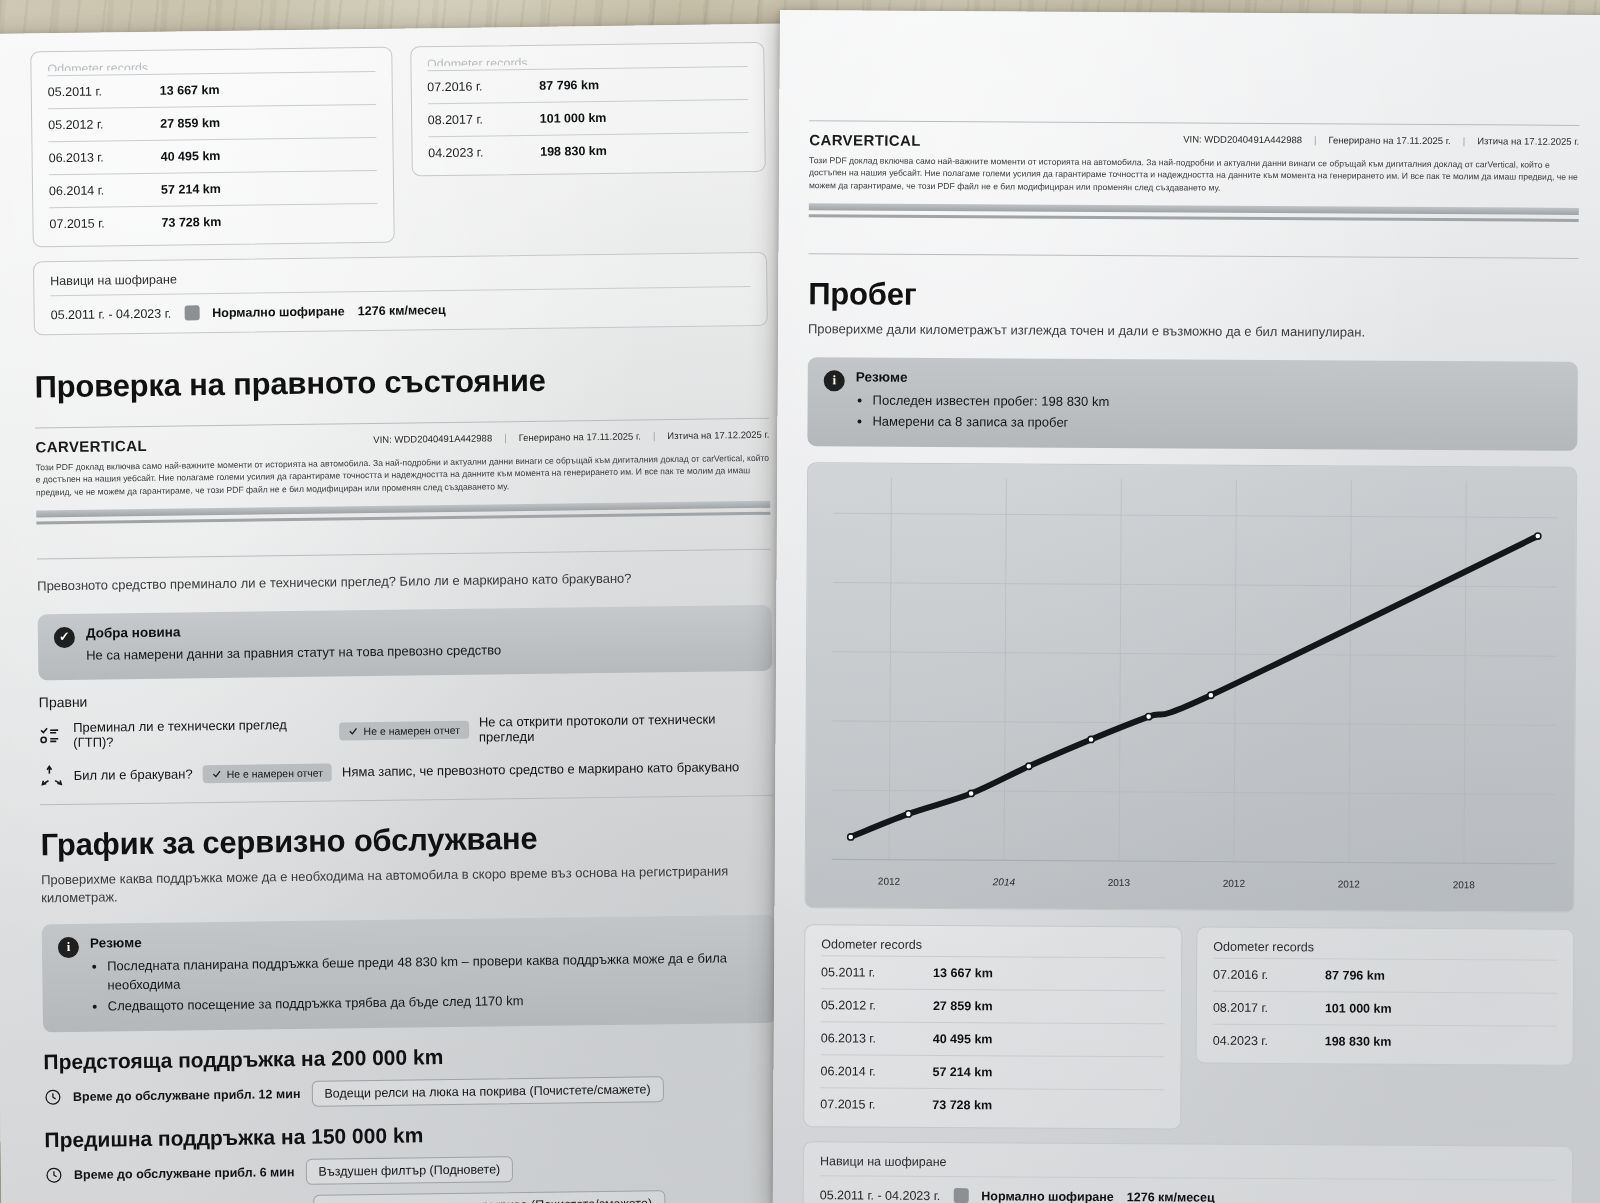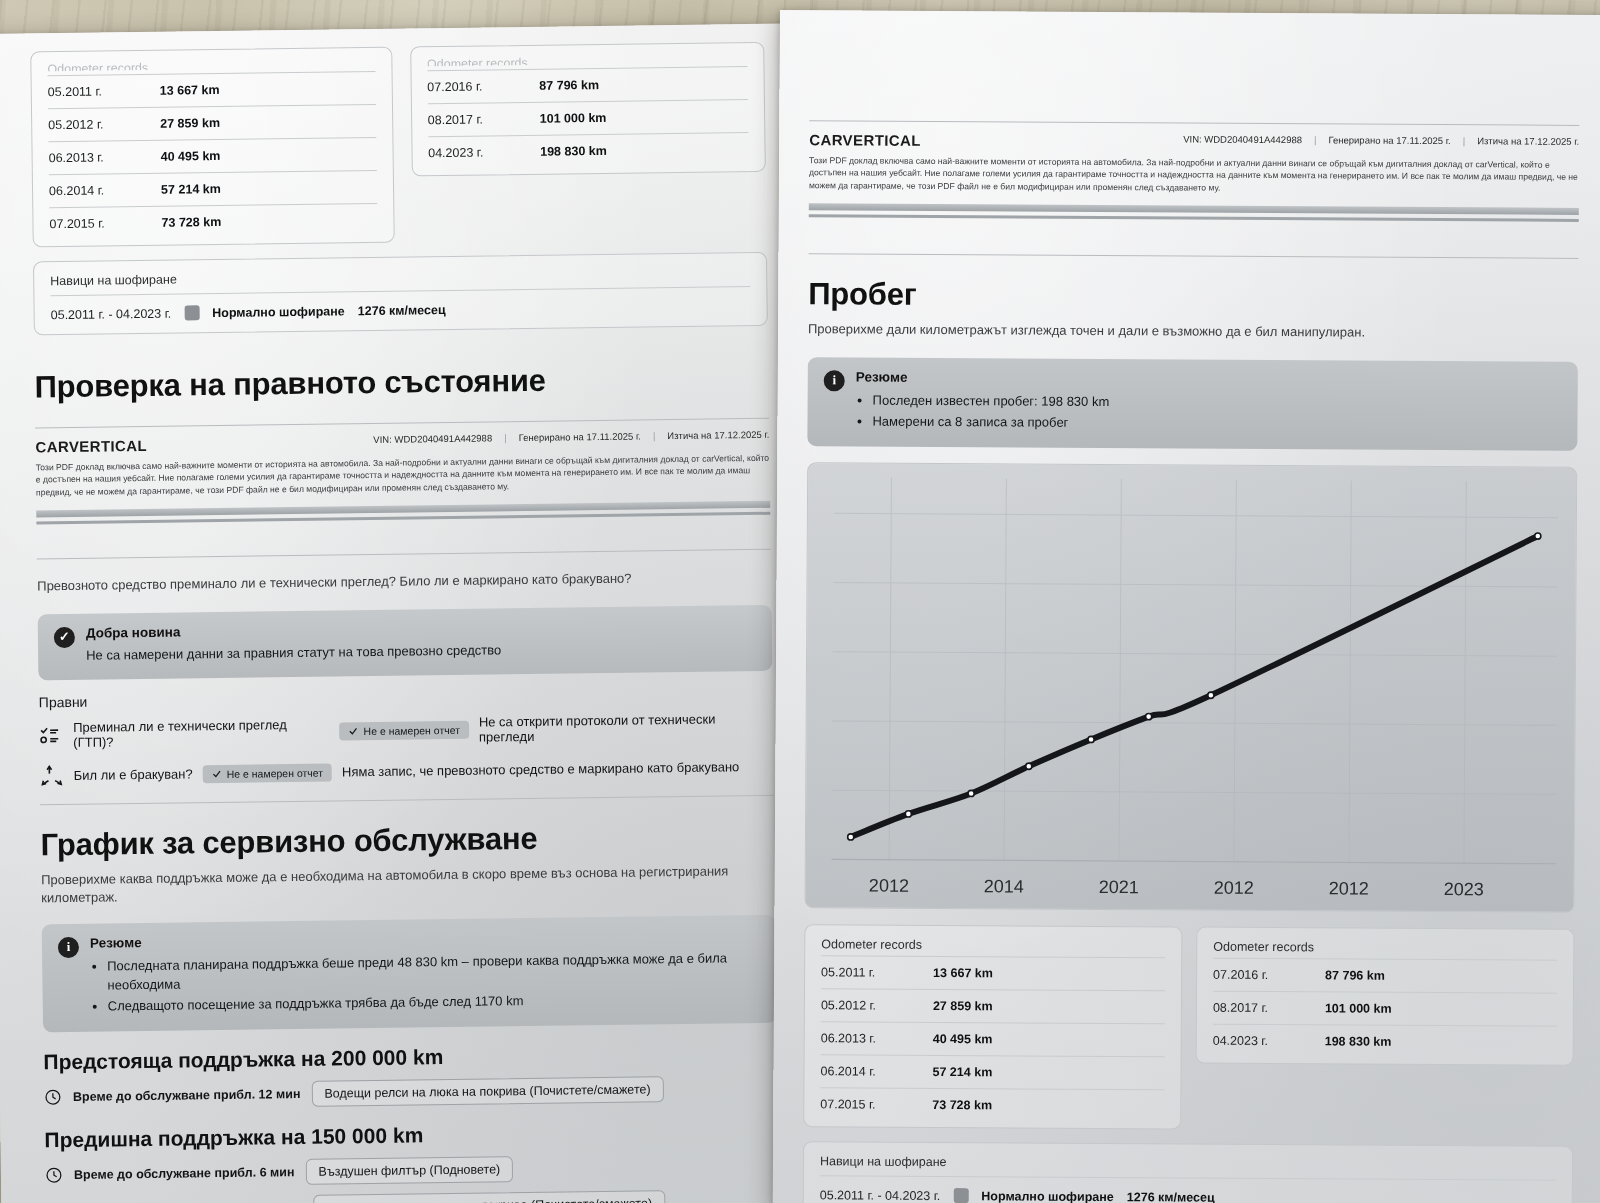--- a/index.html
+++ b/index.html
@@ -127,7 +127,7 @@
   }
   .chart-svg{display:block;width:100%;height:400px;}
   .xlabels{display:flex;padding:2px 0 6px 0;position:relative;height:22px;}
-  .xlabels span{position:absolute;font-size:18px;color:#2a2c2e;transform:translateX(-50%);}
+  .xlabels span{position:absolute;font-size:10px;color:#2a2c2e;transform:translateX(-50%);}
 
   .two-col{display:flex;gap:14px;margin-top:16px;align-items:flex-start;}
   .two-col > div{flex:1;}

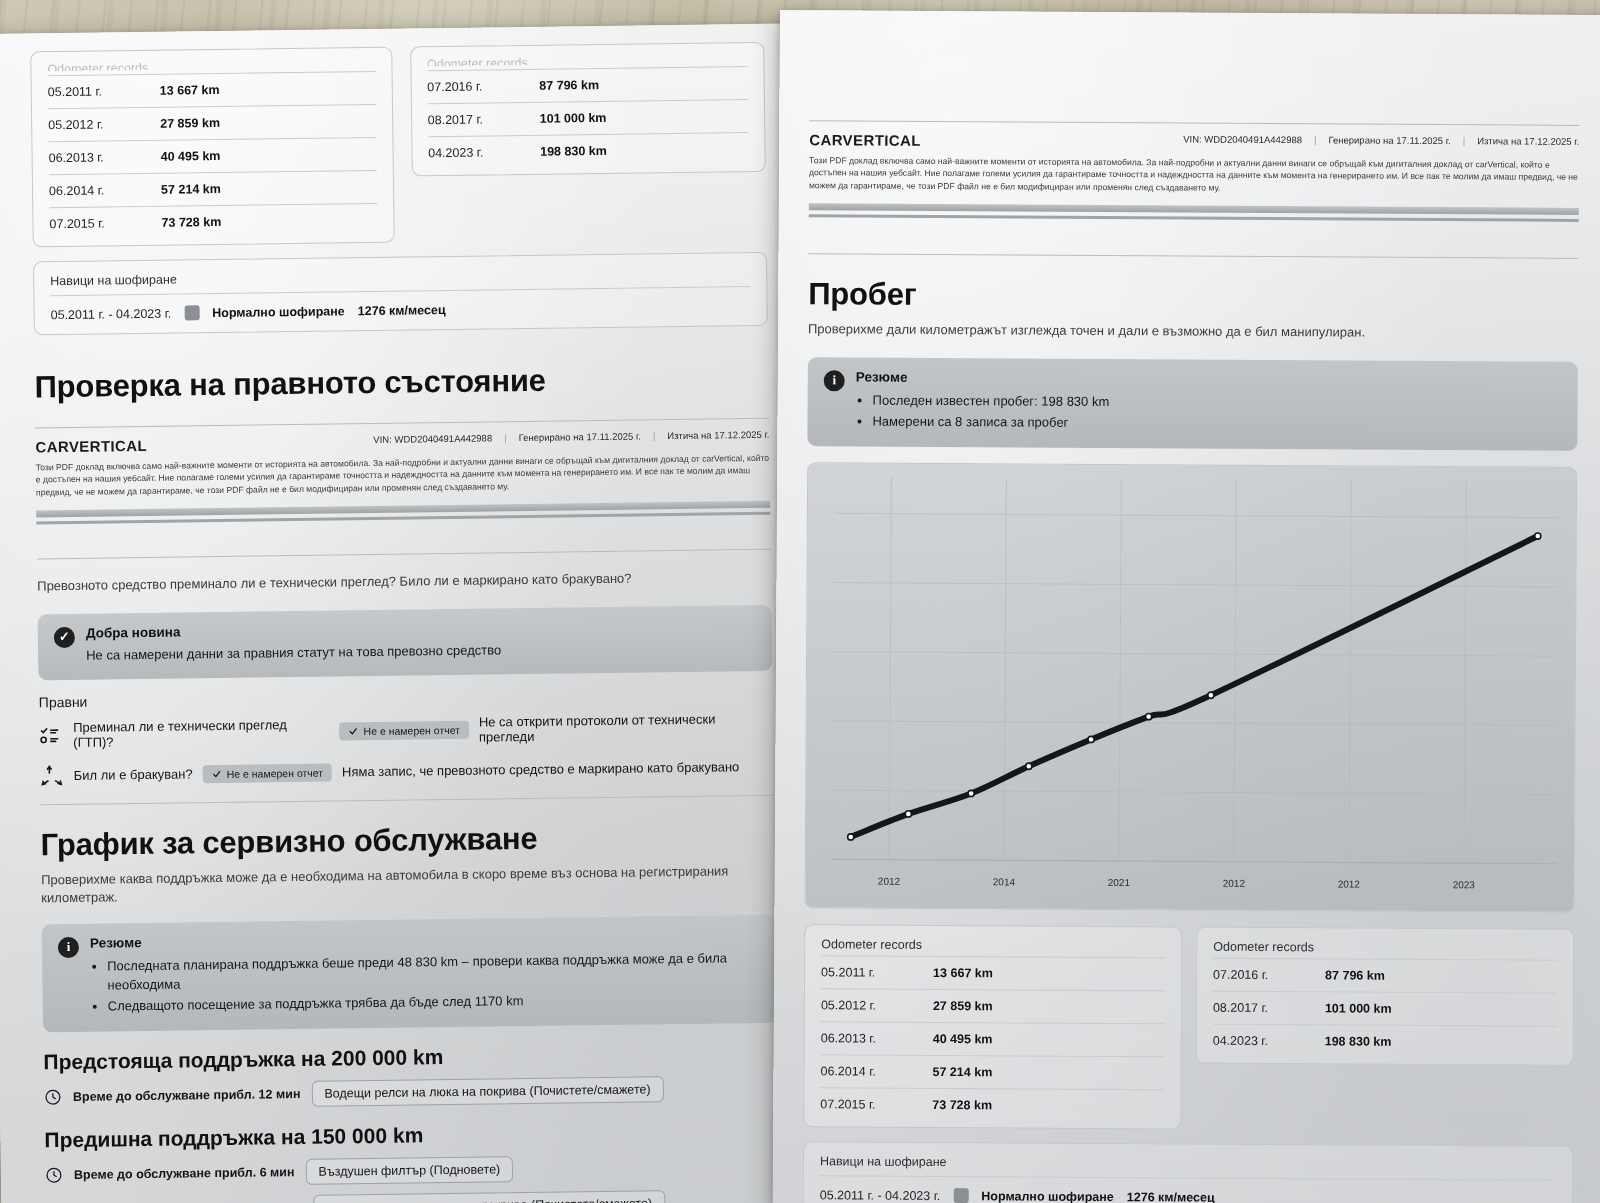--- a/index.html
+++ b/index.html
@@ -399,7 +399,7 @@
       </svg>
       <div class="xlabels" id="xlabels">
           <span style="left: 10.0125%;">2012</span>
-          <span style="left: 25.3008%;">2014</span>
+          <span style="left: 25.3008%; font-style: italic;">2014</span>
           <span style="left: 40.589%;">2021</span>
           <span style="left: 55.8772%;">2012</span>
           <span style="left: 71.1654%;">2012</span>

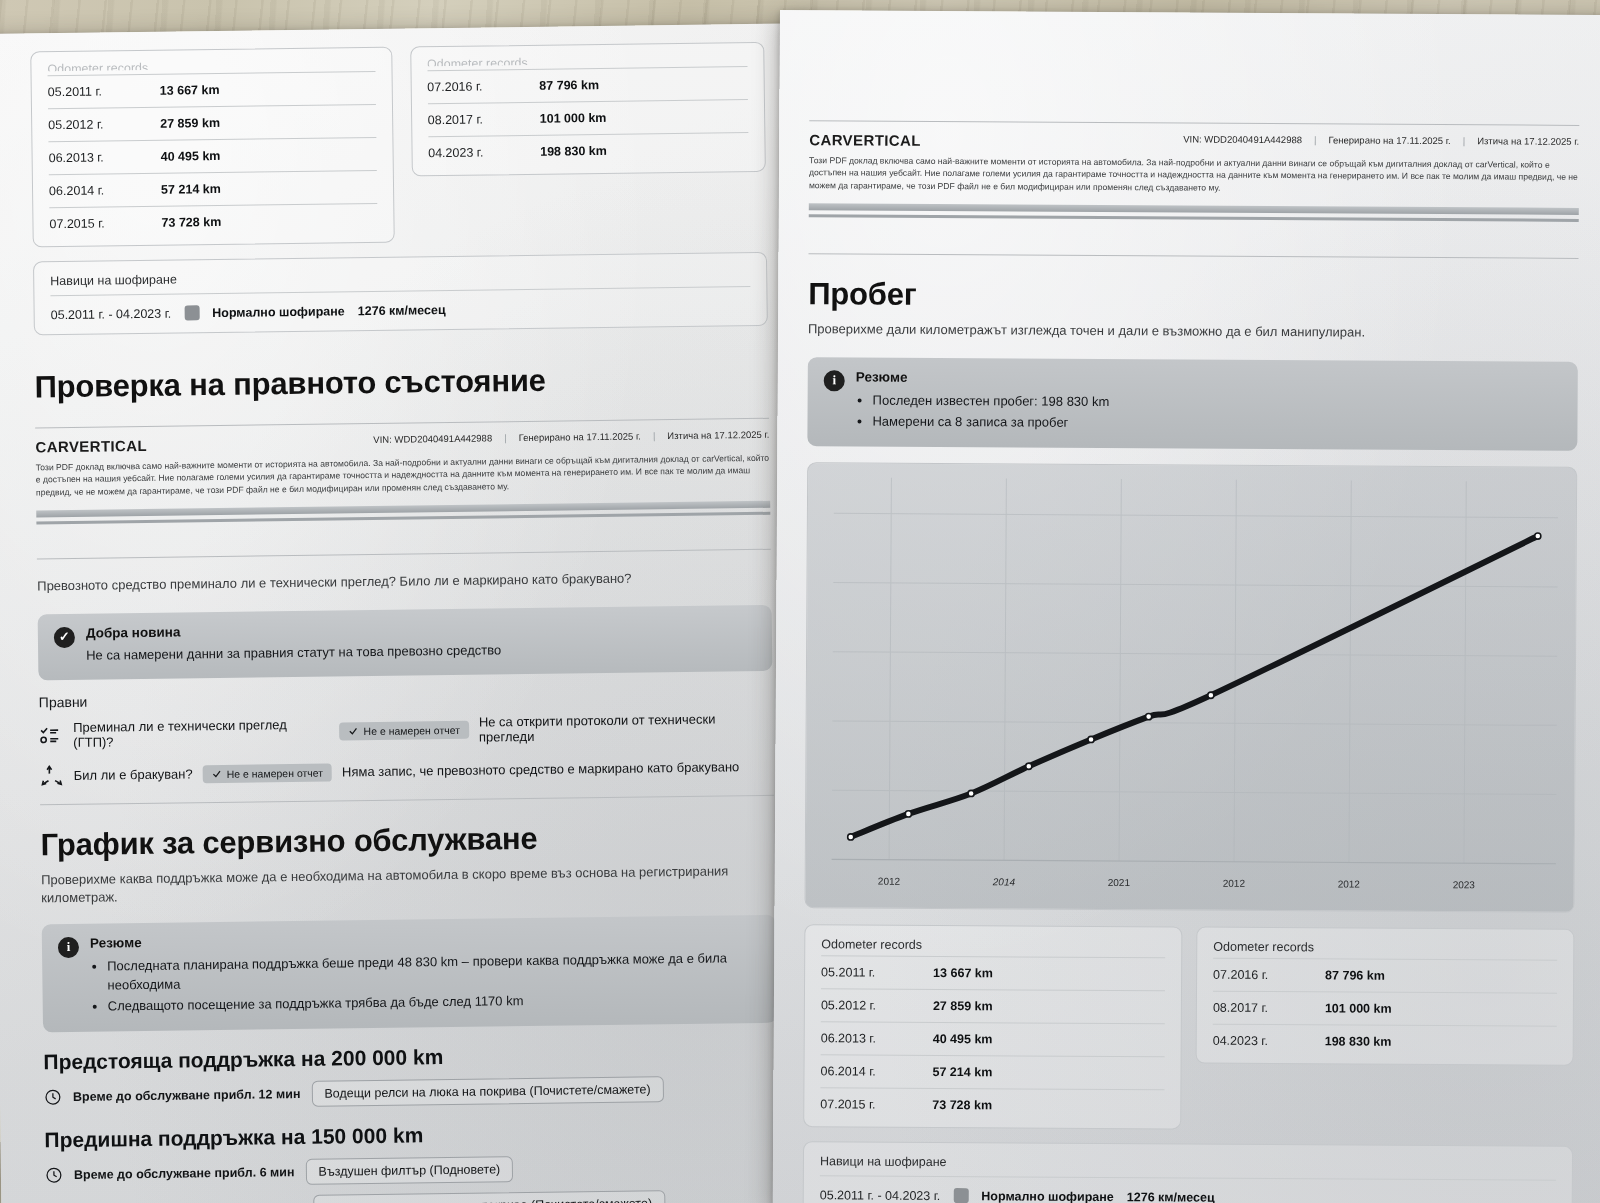--- a/index.html
+++ b/index.html
@@ -400,7 +400,7 @@
       <div class="xlabels" id="xlabels">
           <span style="left: 10.0125%;">2012</span>
           <span style="left: 25.3008%; font-style: italic;">2014</span>
-          <span style="left: 40.589%;">2021</span>
+          <span style="left: 40.589%;">2013</span>
           <span style="left: 55.8772%;">2012</span>
           <span style="left: 71.1654%;">2012</span>
           <span style="left: 86.4536%;">2023</span>

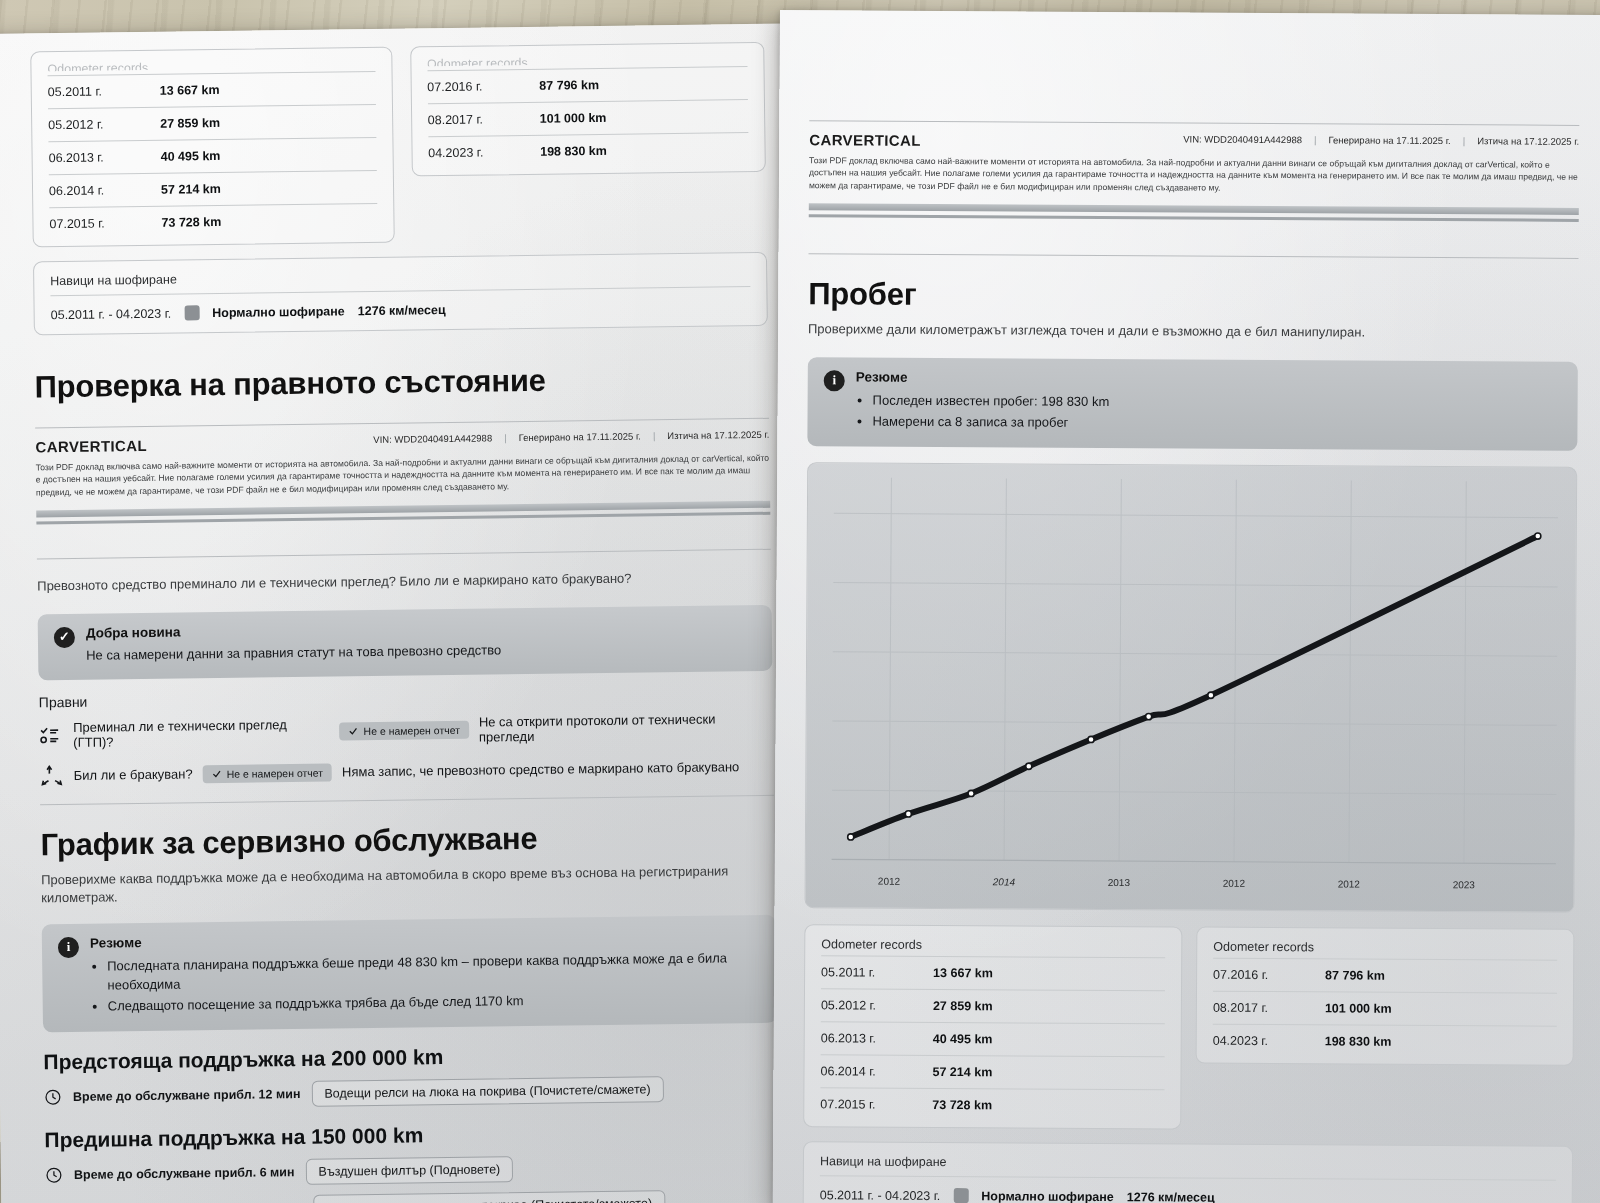--- a/index.html
+++ b/index.html
@@ -403,7 +403,7 @@
           <span style="left: 40.589%;">2013</span>
           <span style="left: 55.8772%;">2012</span>
           <span style="left: 71.1654%;">2012</span>
-          <span style="left: 86.4536%;">2023</span>
+          <span style="left: 86.4536%;">2018</span>
         </div>
     </div>
 

